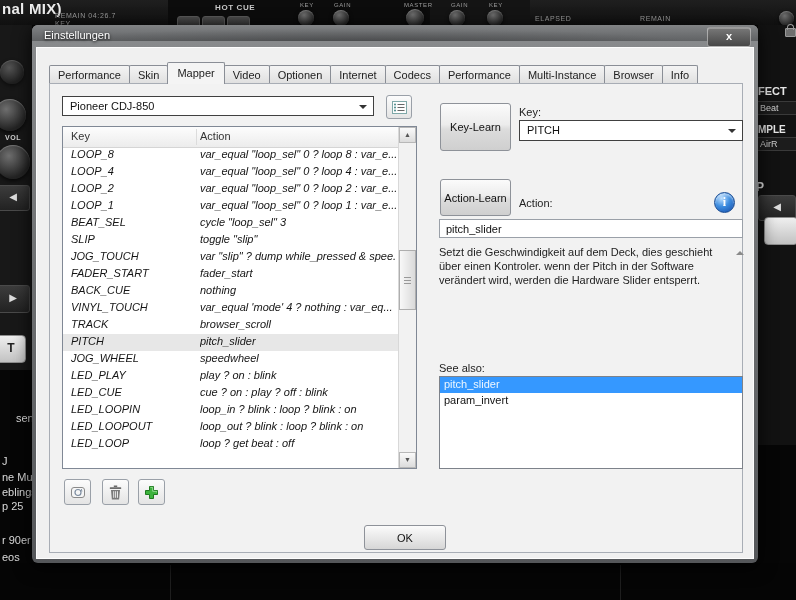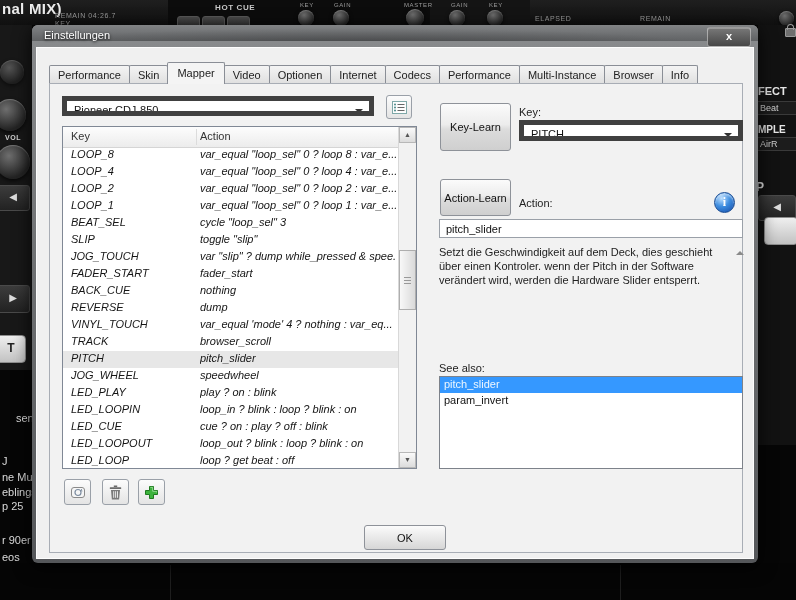--- a/index.html
+++ b/index.html
@@ -51,7 +51,7 @@
   .tabpanel{position:absolute;left:12px;top:35px;width:694px;height:470px;border:1px solid #a8adb5;
             background:#f2f2f2;box-sizing:border-box;z-index:2;}
   
-  .combo{position:absolute;background:#fff;border:5px solid #404040;box-sizing:border-box;
+  .combo{position:absolute;background:#fff;border:1px solid #404040;box-sizing:border-box;
          font-size:11px;color:#111;padding:3px 18px 0 7px;white-space:nowrap;overflow:hidden;}
   .combo .arr{position:absolute;right:6px;top:8px;width:0;height:0;border:4px solid transparent;border-top-color:#333;}
   .textinput{position:absolute;background:#fff;border:1px solid #9aa0a8;box-sizing:border-box;

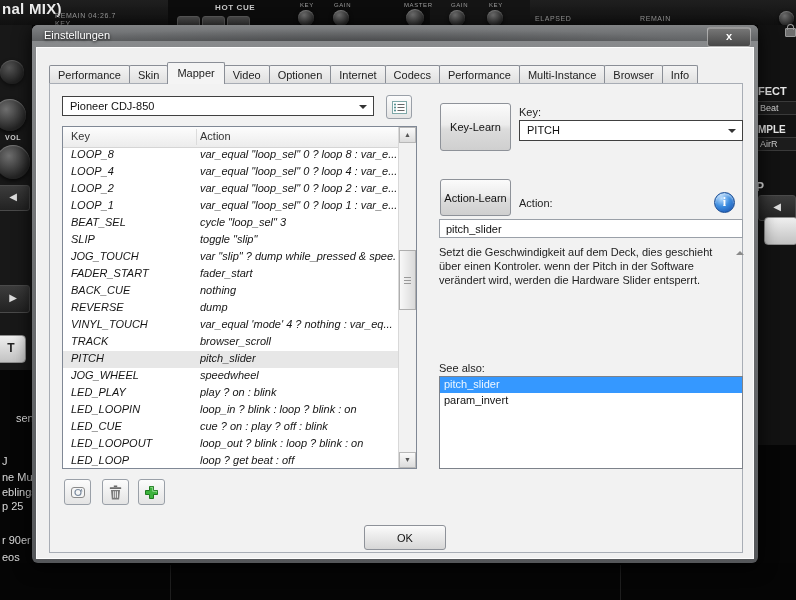--- a/index.html
+++ b/index.html
@@ -247,10 +247,6 @@
                 <span class="ca">nothing</span>
               </div>
             <div class="lrow">
-                <span class="ck">REVERSE</span>
-                <span class="ca">dump</span>
-              </div>
-            <div class="lrow">
                 <span class="ck">VINYL_TOUCH</span>
                 <span class="ca">var_equal 'mode' 4  ? nothing : var_eq...</span>
               </div>

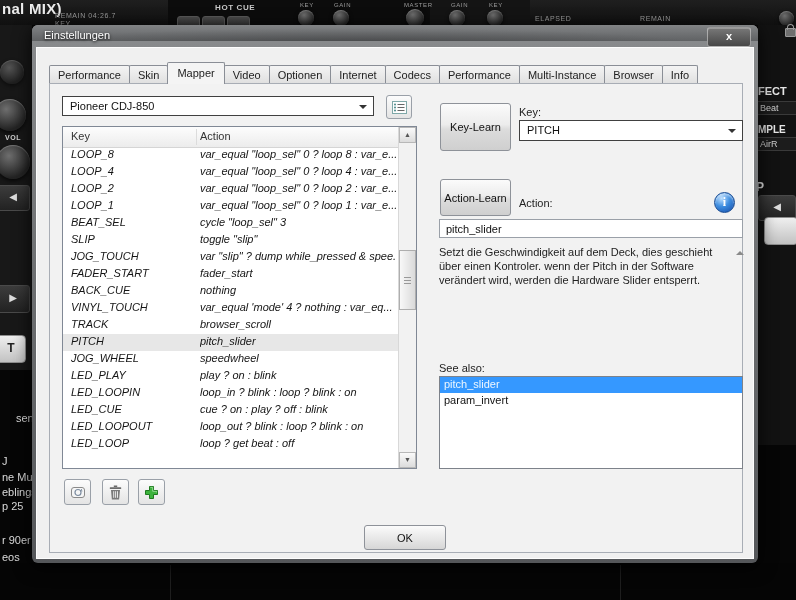--- a/index.html
+++ b/index.html
@@ -267,12 +267,12 @@
                 <span class="ca">play ? on : blink</span>
               </div>
             <div class="lrow">
+                <span class="ck">LED_CUE</span>
+                <span class="ca">cue ? on : play ? off : blink</span>
+              </div>
+            <div class="lrow">
                 <span class="ck">LED_LOOPIN</span>
                 <span class="ca">loop_in ? blink : loop ? blink : on</span>
-              </div>
-            <div class="lrow">
-                <span class="ck">LED_CUE</span>
-                <span class="ca">cue ? on : play ? off : blink</span>
               </div>
             <div class="lrow">
                 <span class="ck">LED_LOOPOUT</span>

